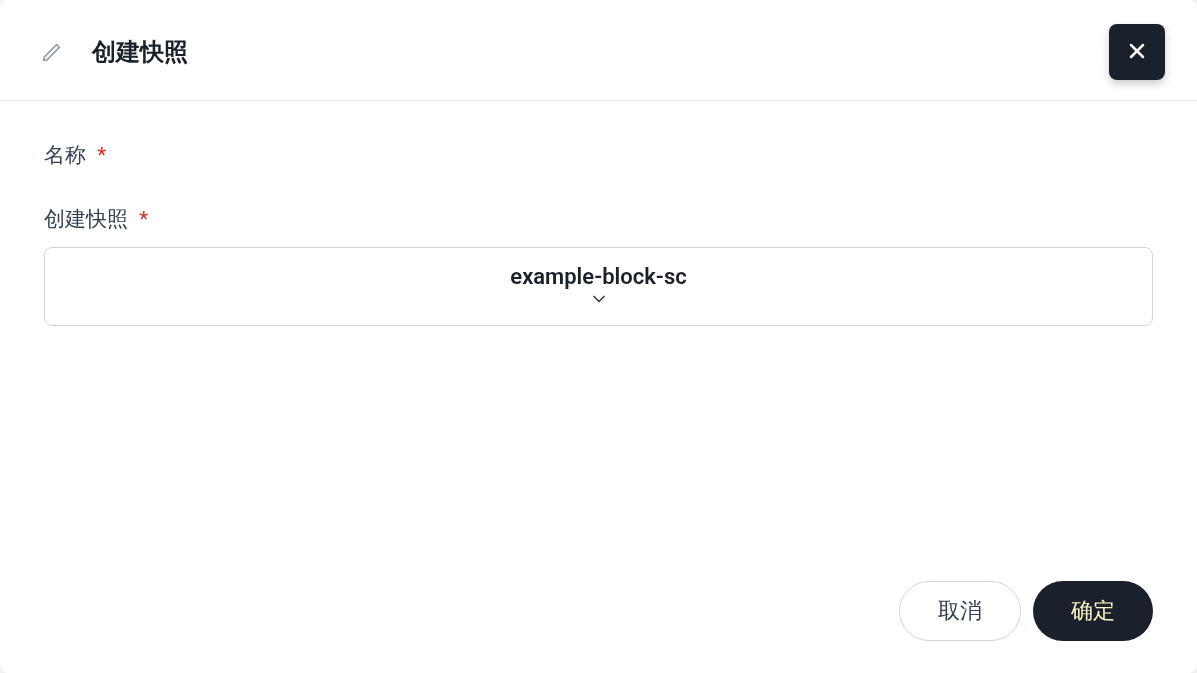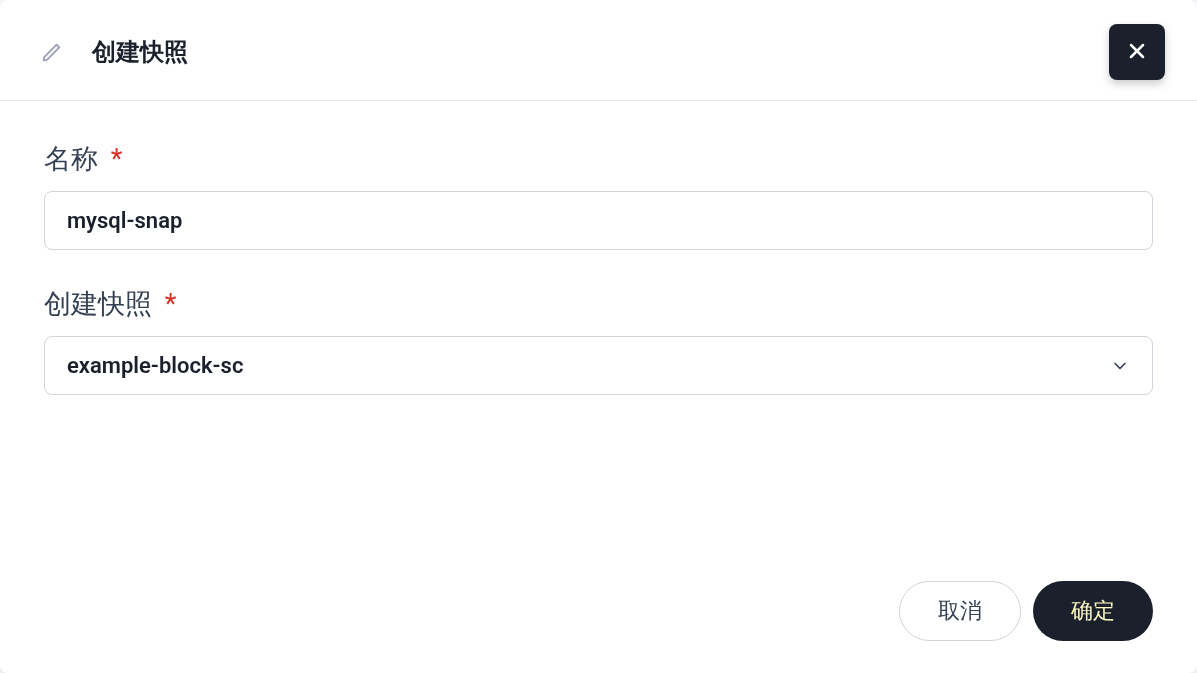--- a/index.html
+++ b/index.html
@@ -68,7 +68,7 @@
     }
     .form-label {
       display: block;
-      font-size: 27px;
+      font-size: 21px;
       font-weight: 400;
       color: #344054;
       margin-bottom: 14px;

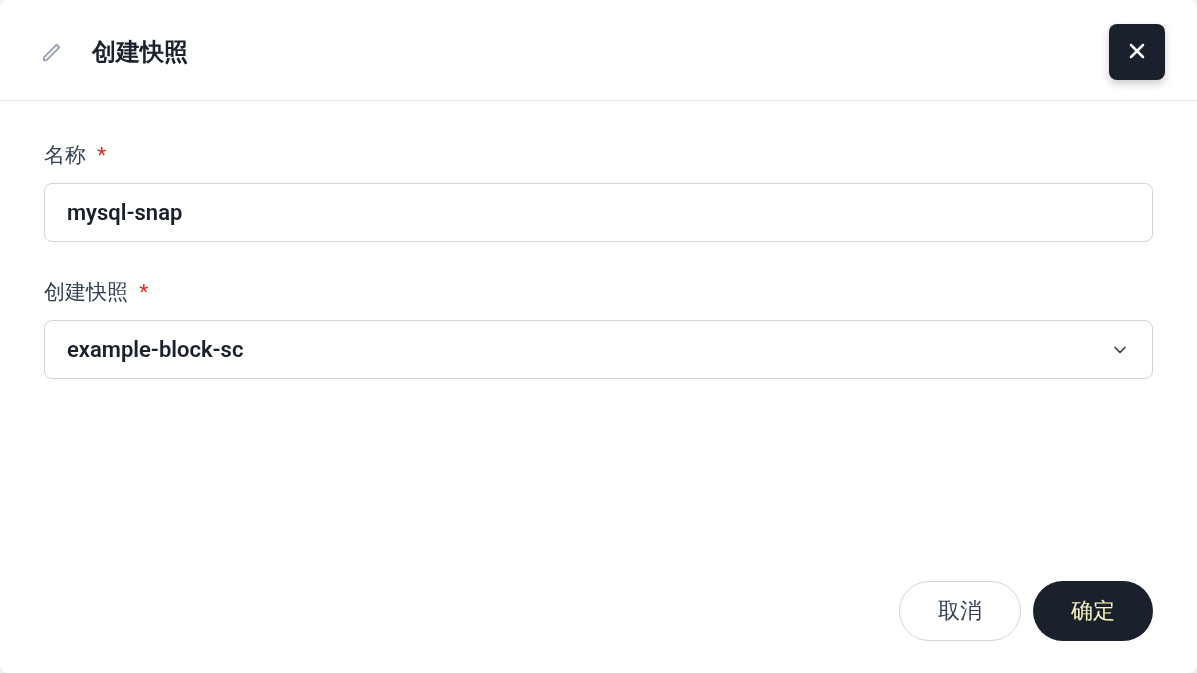--- a/index.html
+++ b/index.html
@@ -172,7 +172,6 @@
         <span>名称</span>
         <span class="required-asterisk">*</span>
       </label>
-      <input type="text" class="text-input" value="mysql-snap" style="">
     </div>
 
     <div class="form-group">

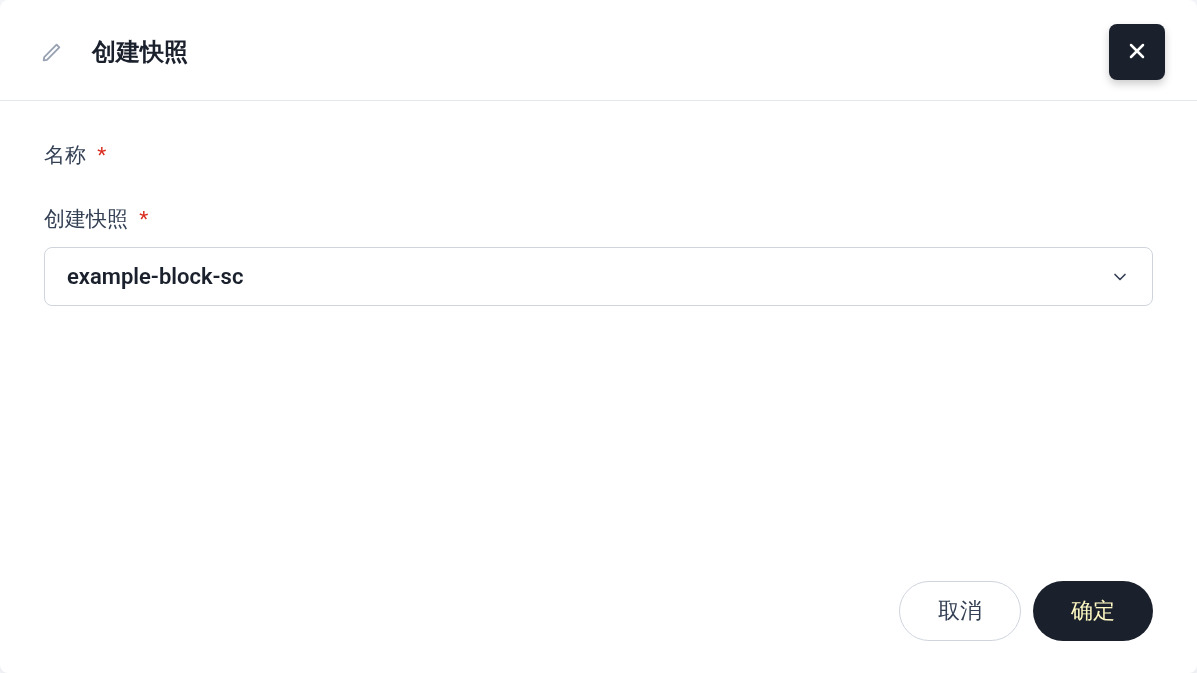--- a/index.html
+++ b/index.html
@@ -111,6 +111,7 @@
       display: flex;
       align-items: center;
       justify-content: space-between;
+      flex-direction: column;
     }
     .select-value {
       font-weight: 600;

